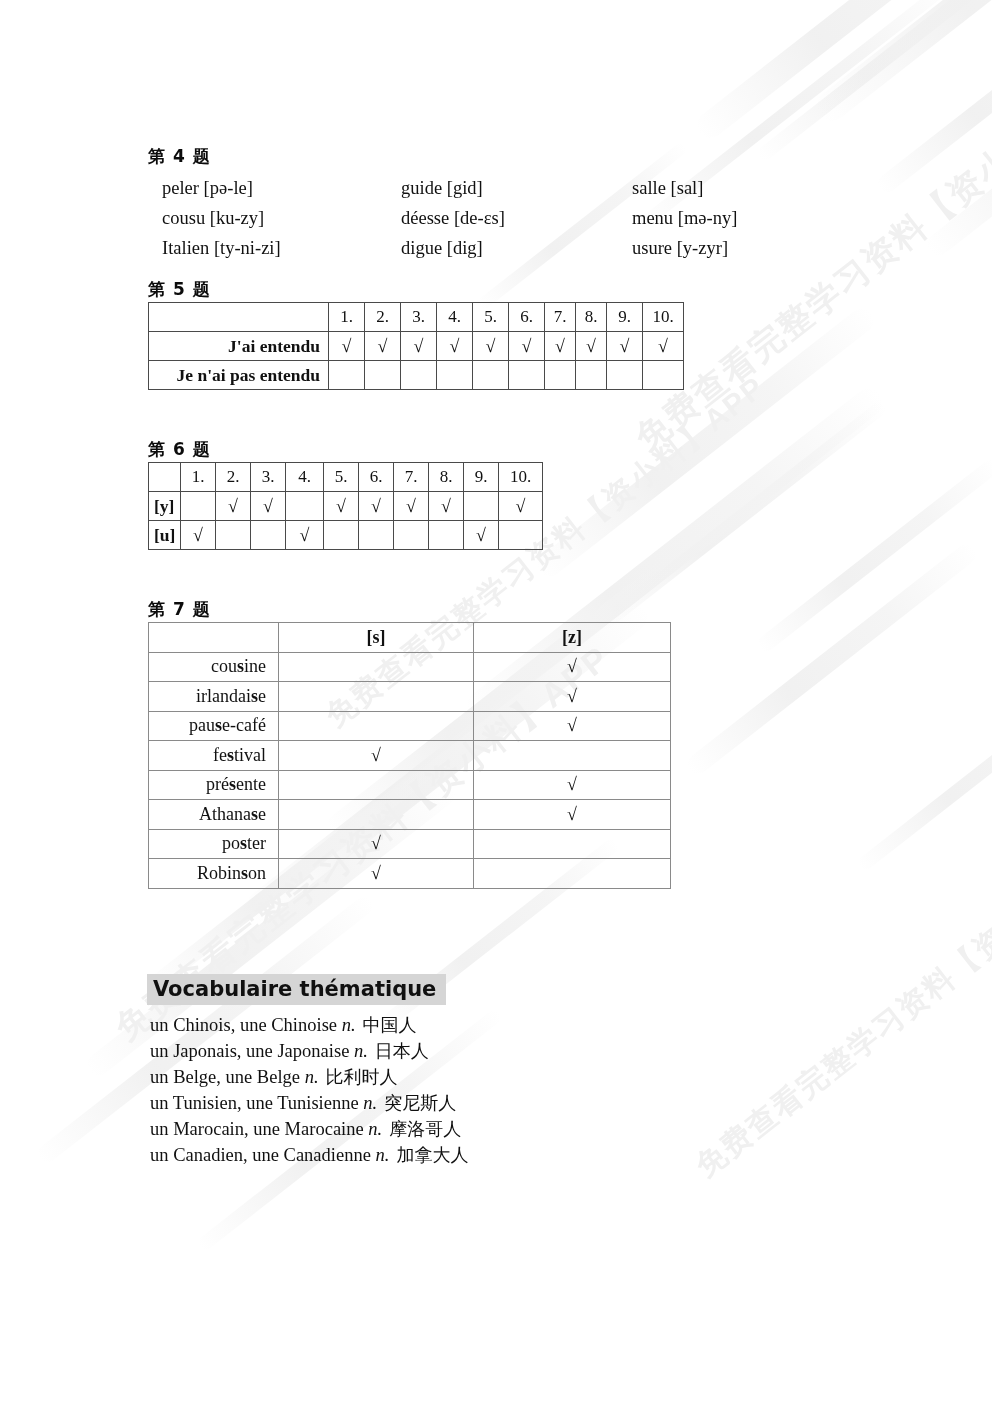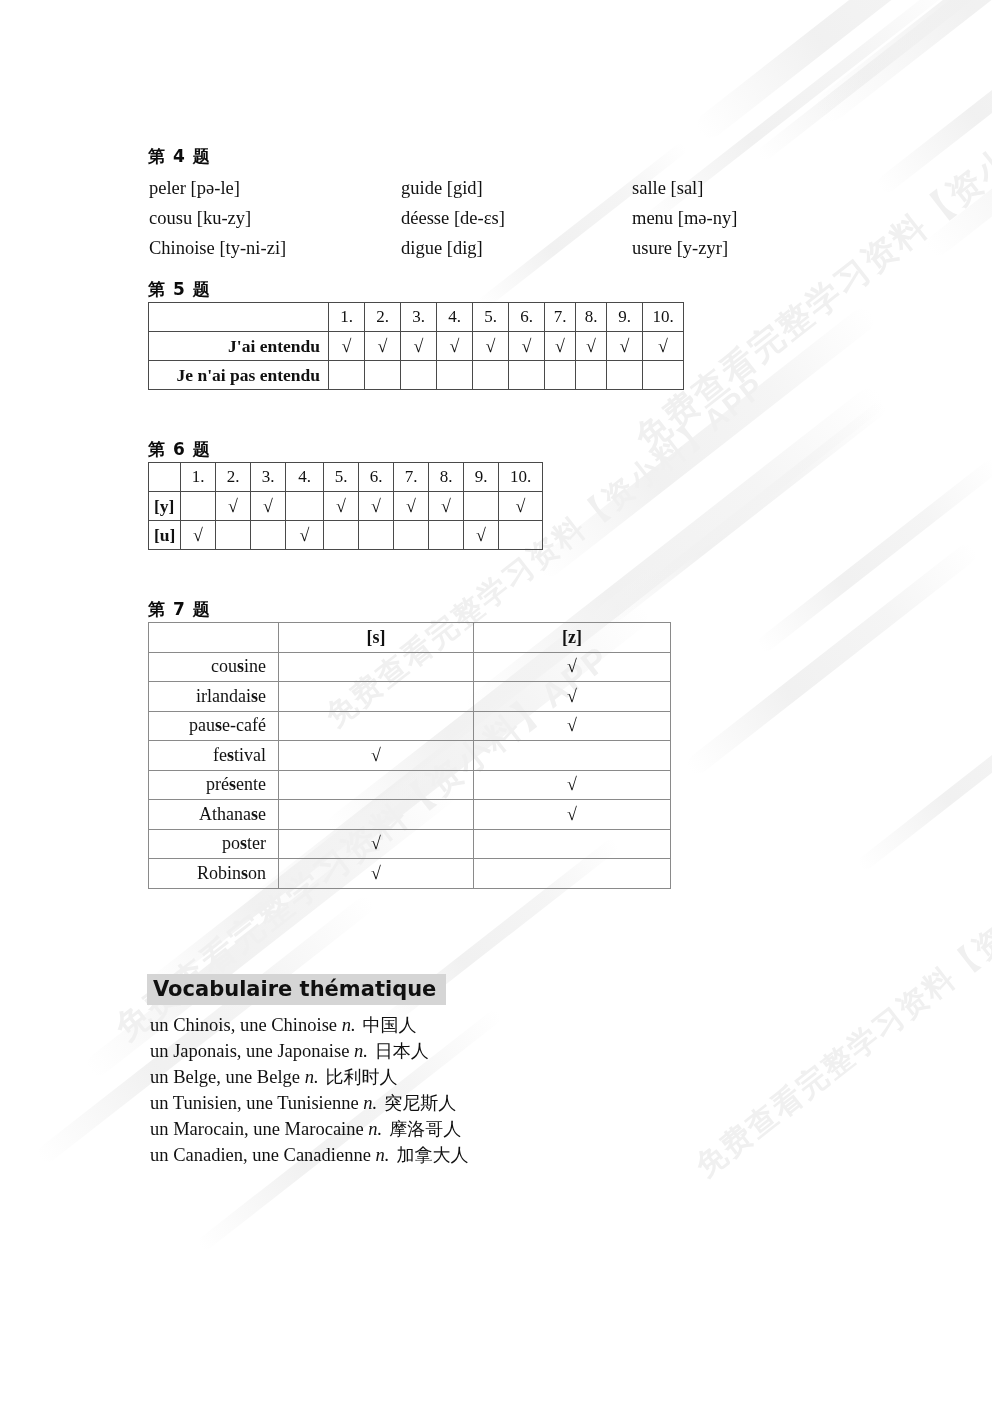--- a/index.html
+++ b/index.html
@@ -188,7 +188,7 @@
 
   <div class="sec-title" style="left:148px; top:145px;">第 4 题</div>
 
-  <div class="q4-col" style="left:149px; top:173px;">
+  <div class="q4-col" style="left:162px; top:173px;">
     <div>peler [pə-le]</div>
     <div>cousu [ku-zy]</div>
     <div>Chinoise [ty-ni-zi]</div>

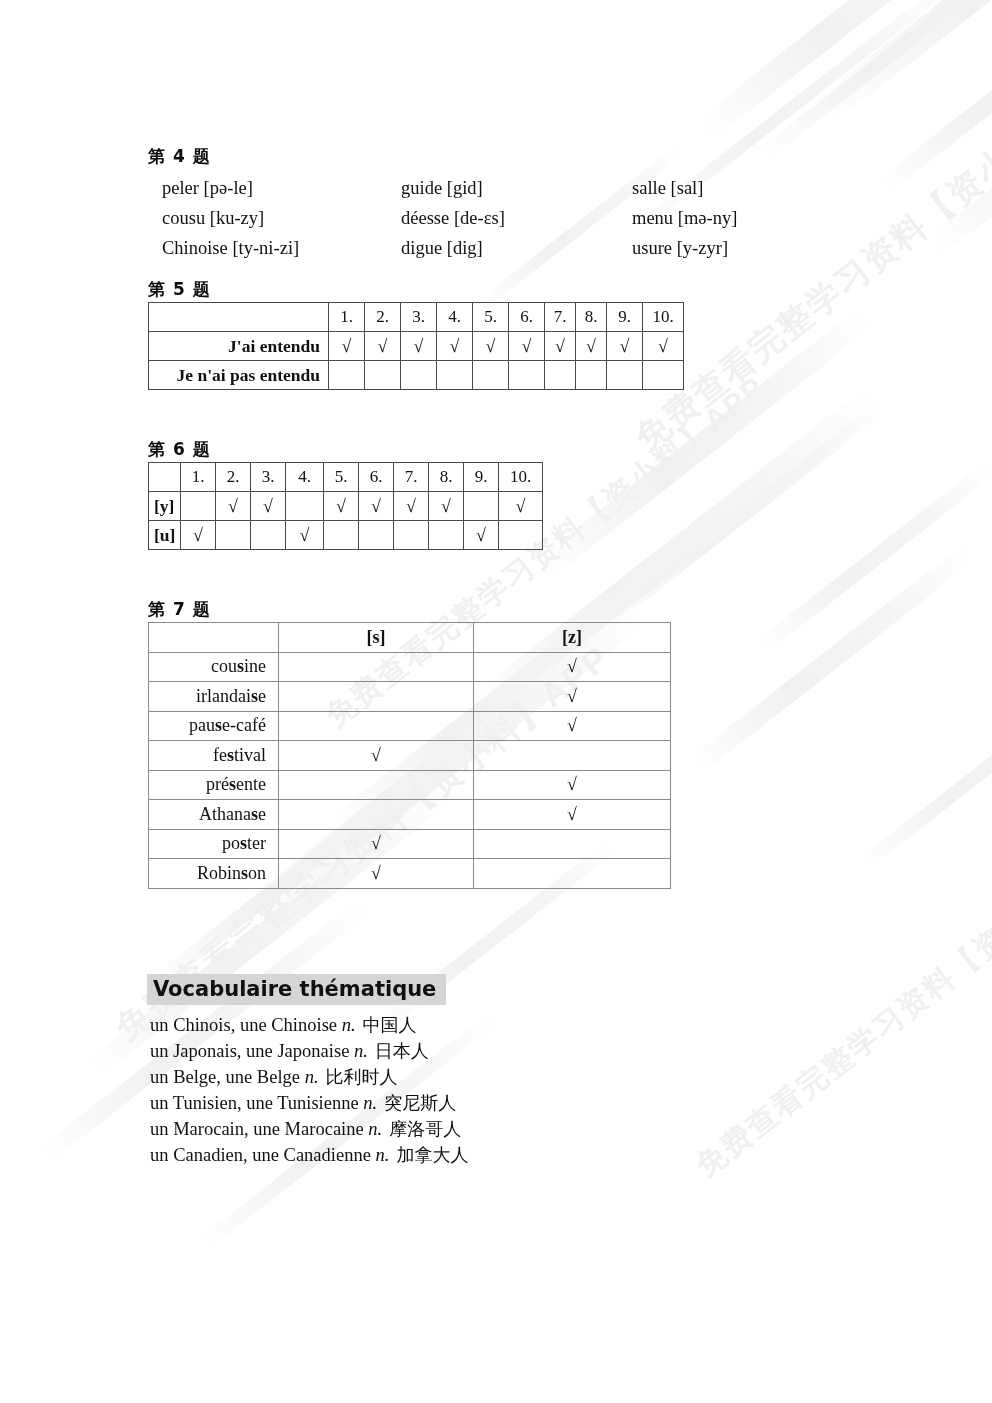--- a/index.html
+++ b/index.html
@@ -191,7 +191,7 @@
   <div class="q4-col" style="left:162px; top:173px;">
     <div>peler [pə-le]</div>
     <div>cousu [ku-zy]</div>
-    <div>Chinoise [ty-ni-zi]</div>
+    <div>Italien [ty-ni-zi]</div>
   </div>
   <div class="q4-col" style="left:401px; top:173px;">
     <div>guide [gid]</div>

